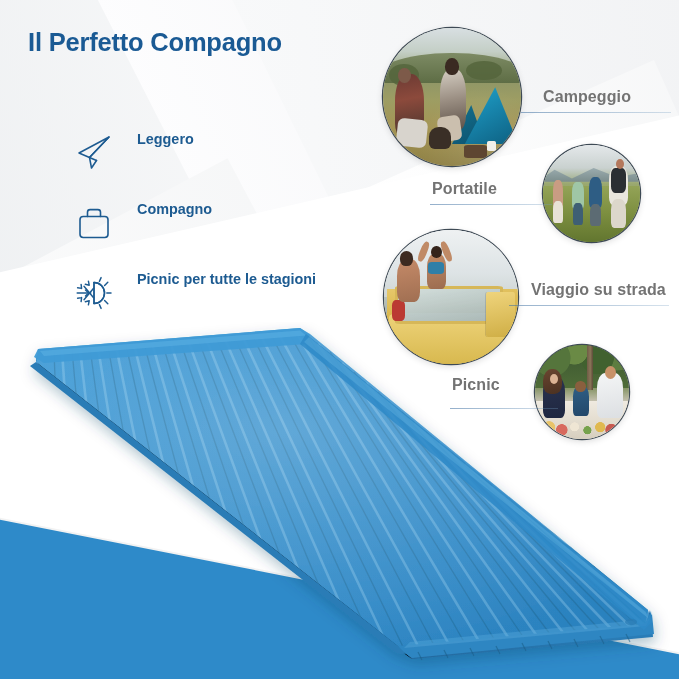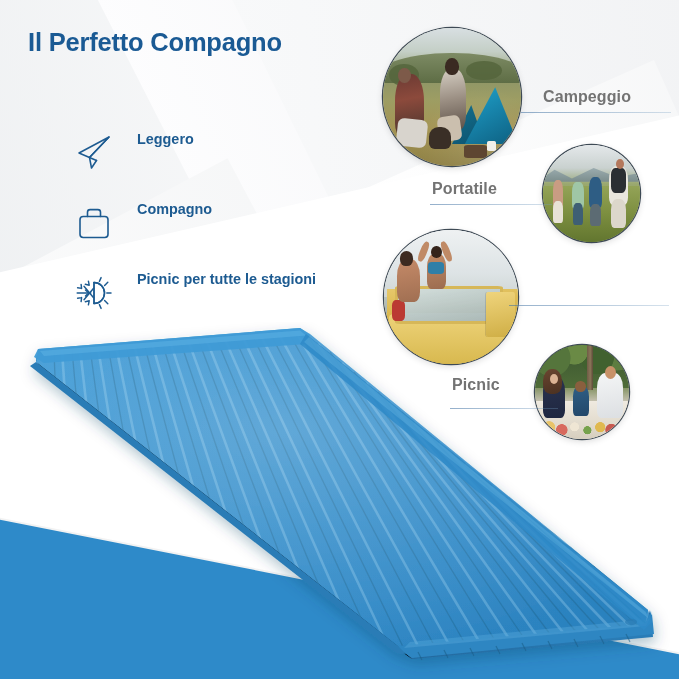--- a/index.html
+++ b/index.html
@@ -433,6 +433,7 @@
   <div class="cat-label" style="left:432px; top:180px;">Portatile</div>
   <div class="cat-rule" style="left:430px; top:204px; width:122px;"></div>
 
+  <div class="cat-label" style="left:531px; top:281px;">Viaggio su strada</div>
   <div class="cat-rule" style="left:509px; top:305px; width:160px;"></div>
 
   <div class="cat-label" style="left:452px; top:376px;">Picnic</div>

